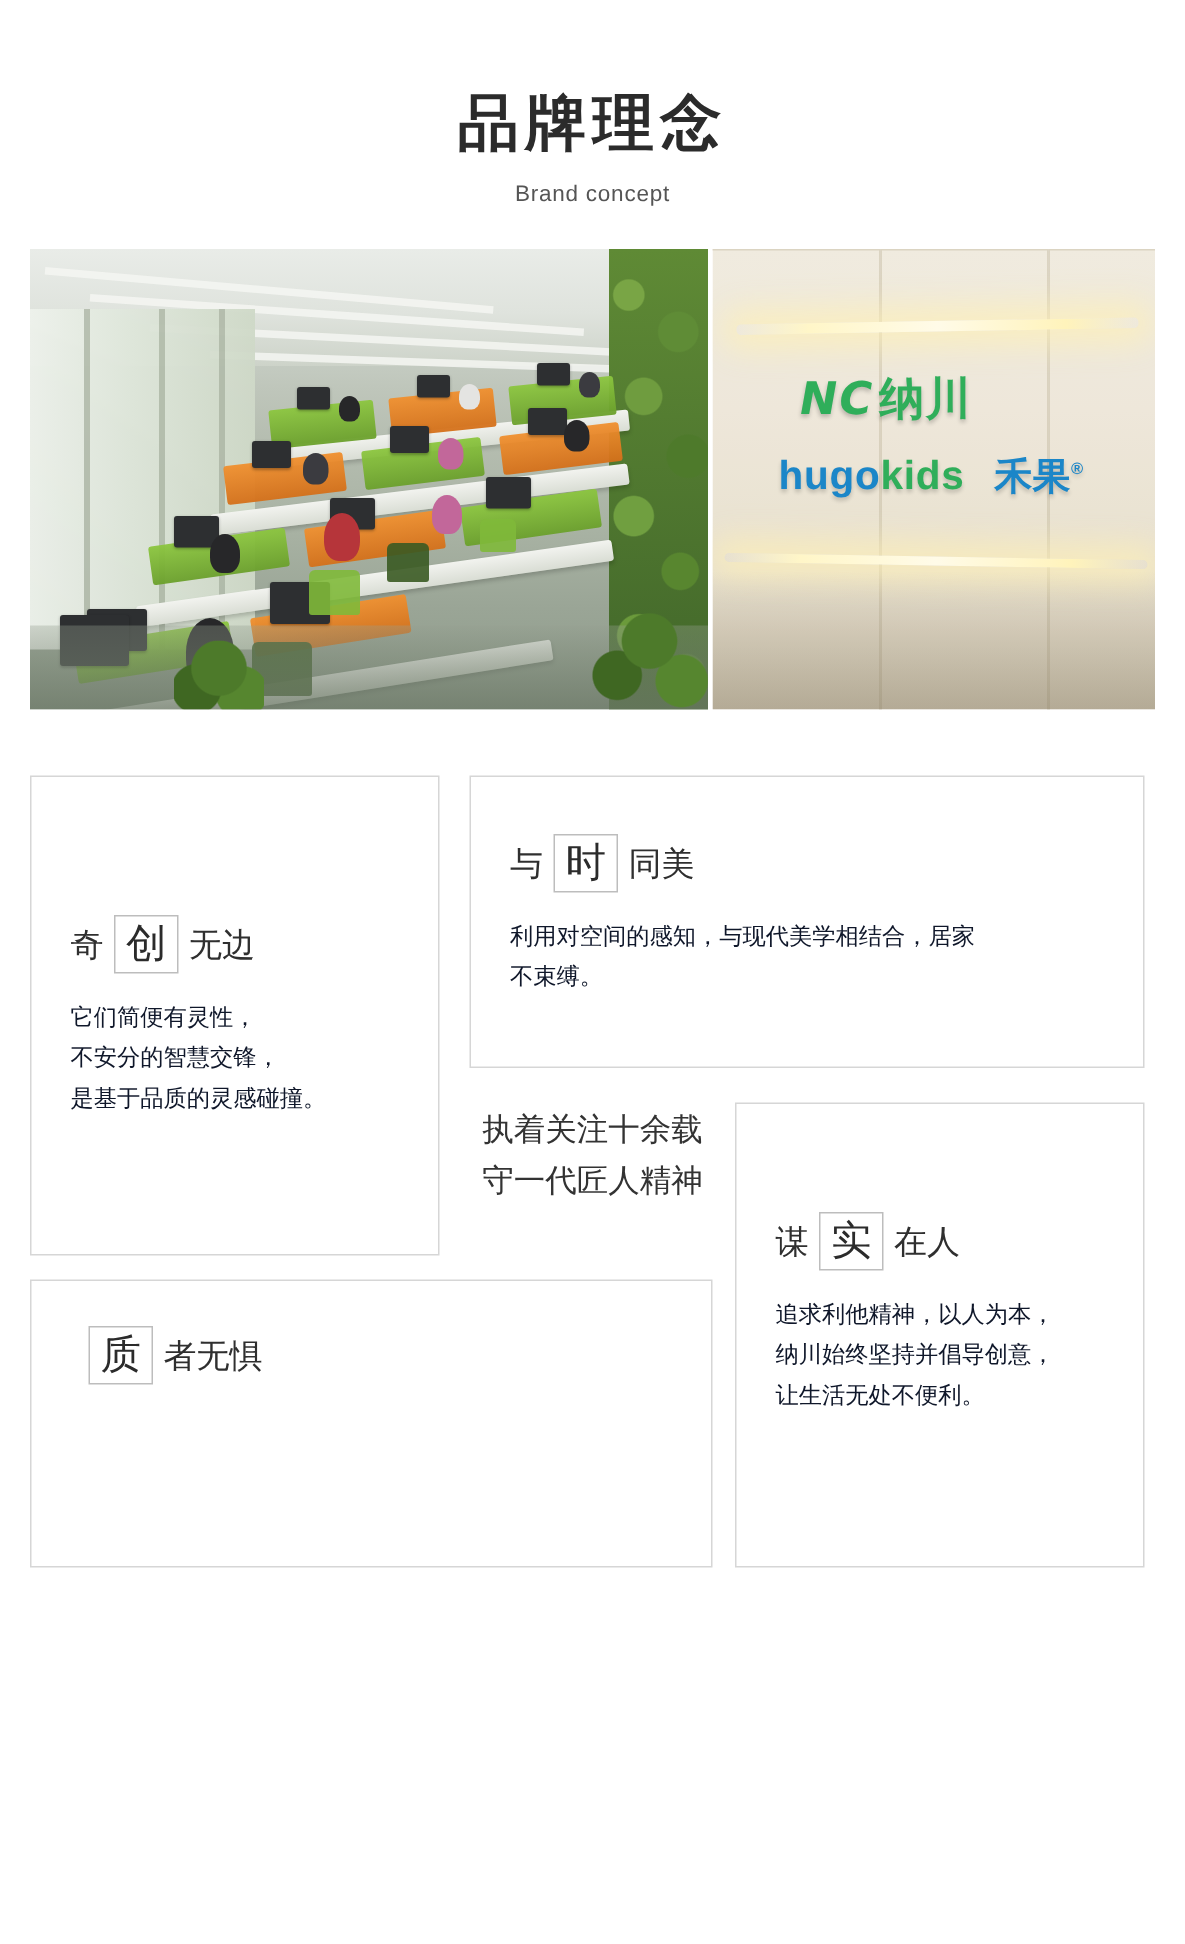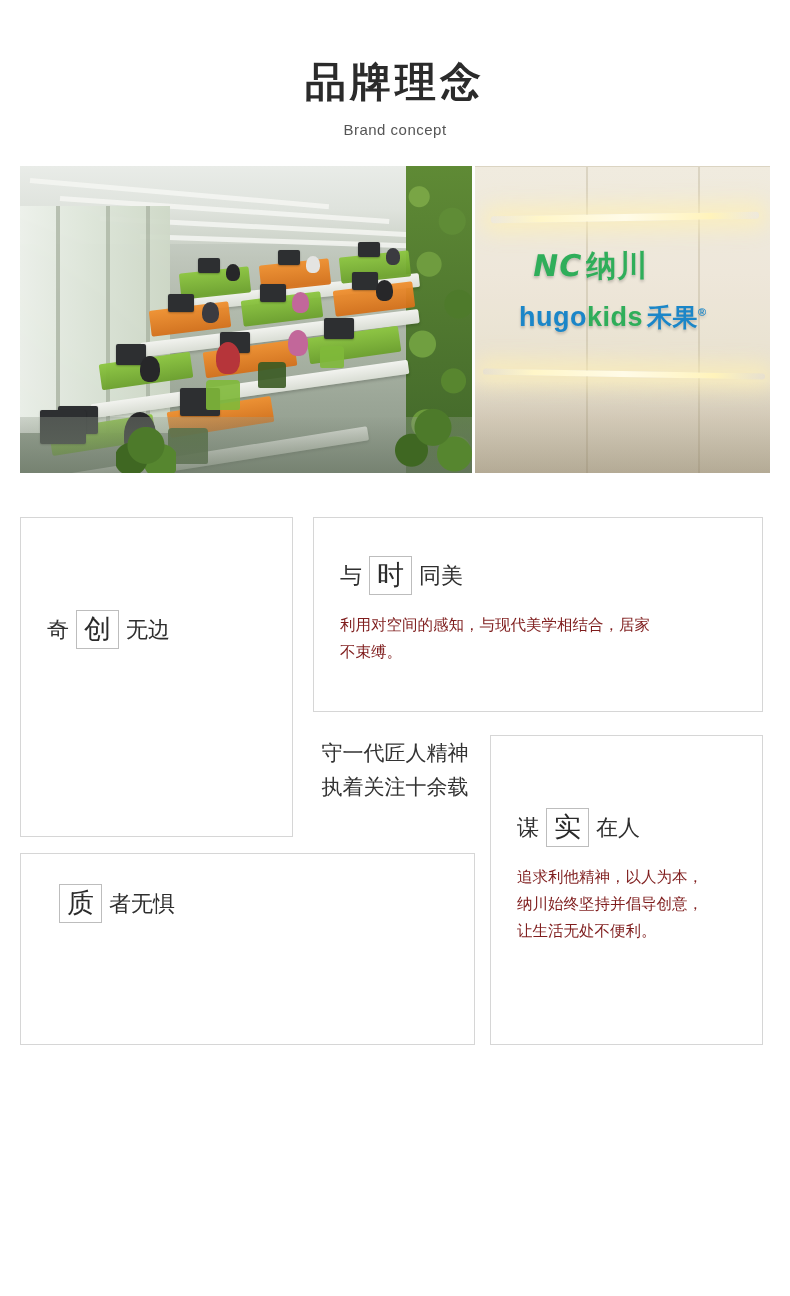--- a/index.html
+++ b/index.html
@@ -201,7 +201,7 @@
   .logo-hugo .kids { color: #2fae5a; }
   .logo-hugo .cn {
     color: #1b86c8;
-    margin-left: 4px;
+    margin-left: 20px;
     font-size: 25px;
   }
   .logo-hugo .reg {

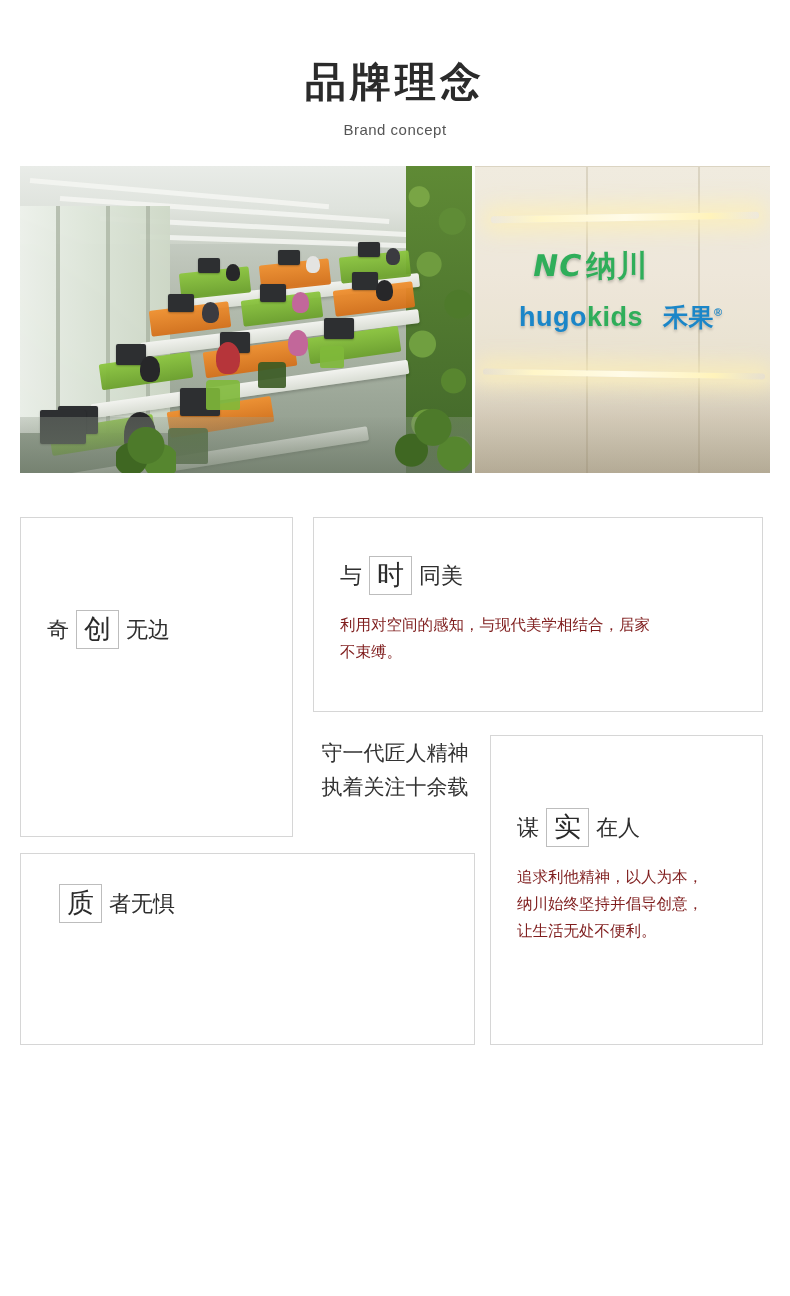--- a/index.html
+++ b/index.html
@@ -260,7 +260,7 @@
     margin-top: 16px;
     font-size: 15.5px;
     line-height: 1.75;
-    color: #7f1d1d;
+    color: #0f172a;
     font-family: "Liberation Serif", "DejaVu Serif", serif;
   }
 

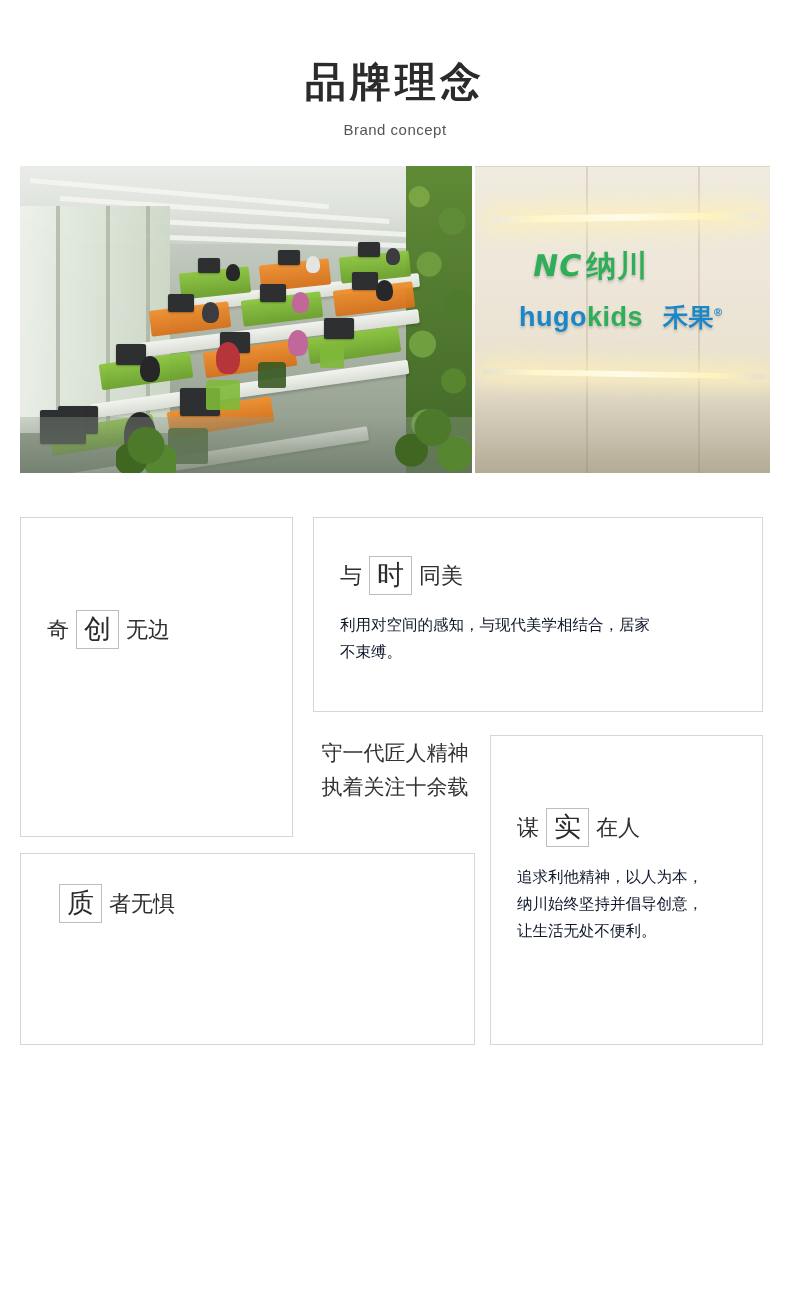--- a/index.html
+++ b/index.html
@@ -396,6 +396,9 @@
           <span class="big-char">创</span>
           <span>无边</span>
         </div>
+        <div class="card-body" style="white-space:pre-line;">它们简便有灵性，
+不安分的智慧交锋，
+是基于品质的灵感碰撞。</div>
       </div>
     </div>
 

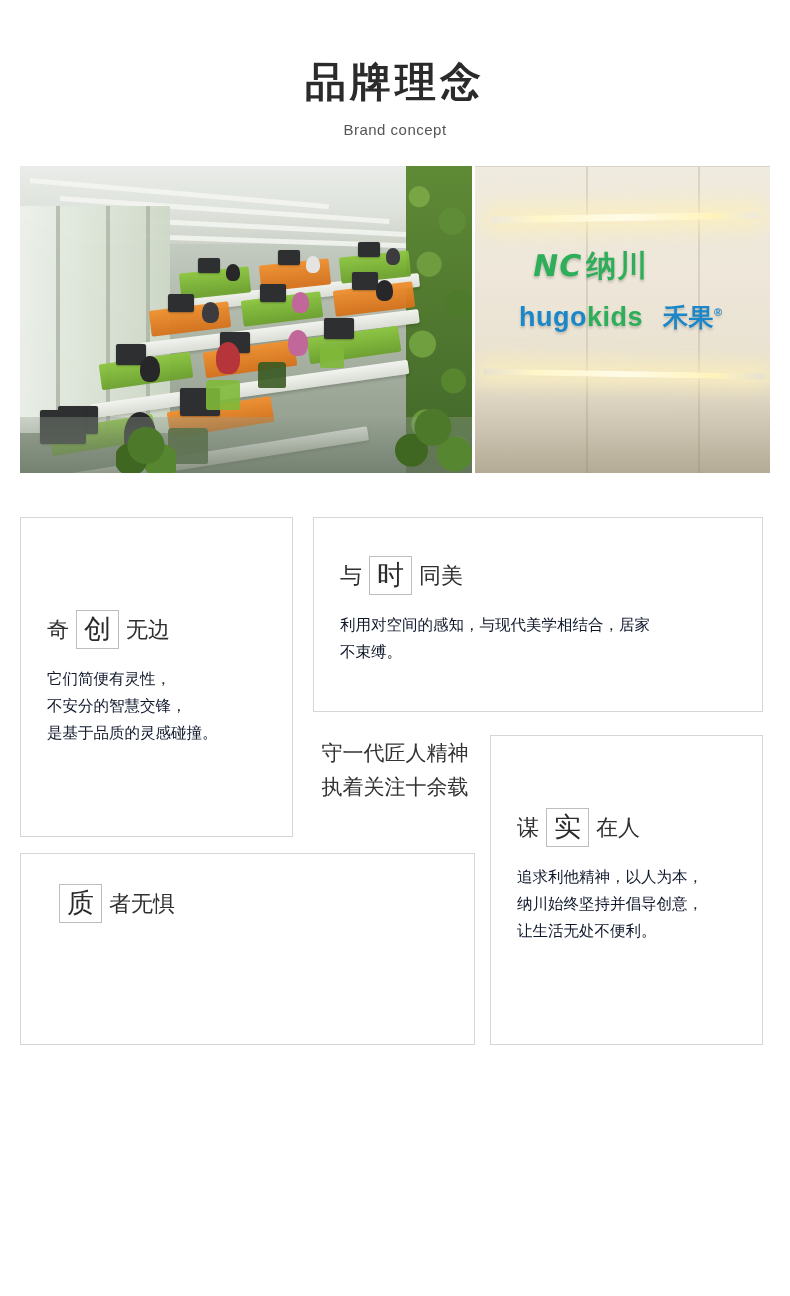--- a/index.html
+++ b/index.html
@@ -438,8 +438,8 @@
     </div>
 
     <div class="center-slogan">
+      <div>执着关注十余载</div>
       <div>守一代匠人精神</div>
-      <div>执着关注十余载</div>
     </div>
 
   </div>

